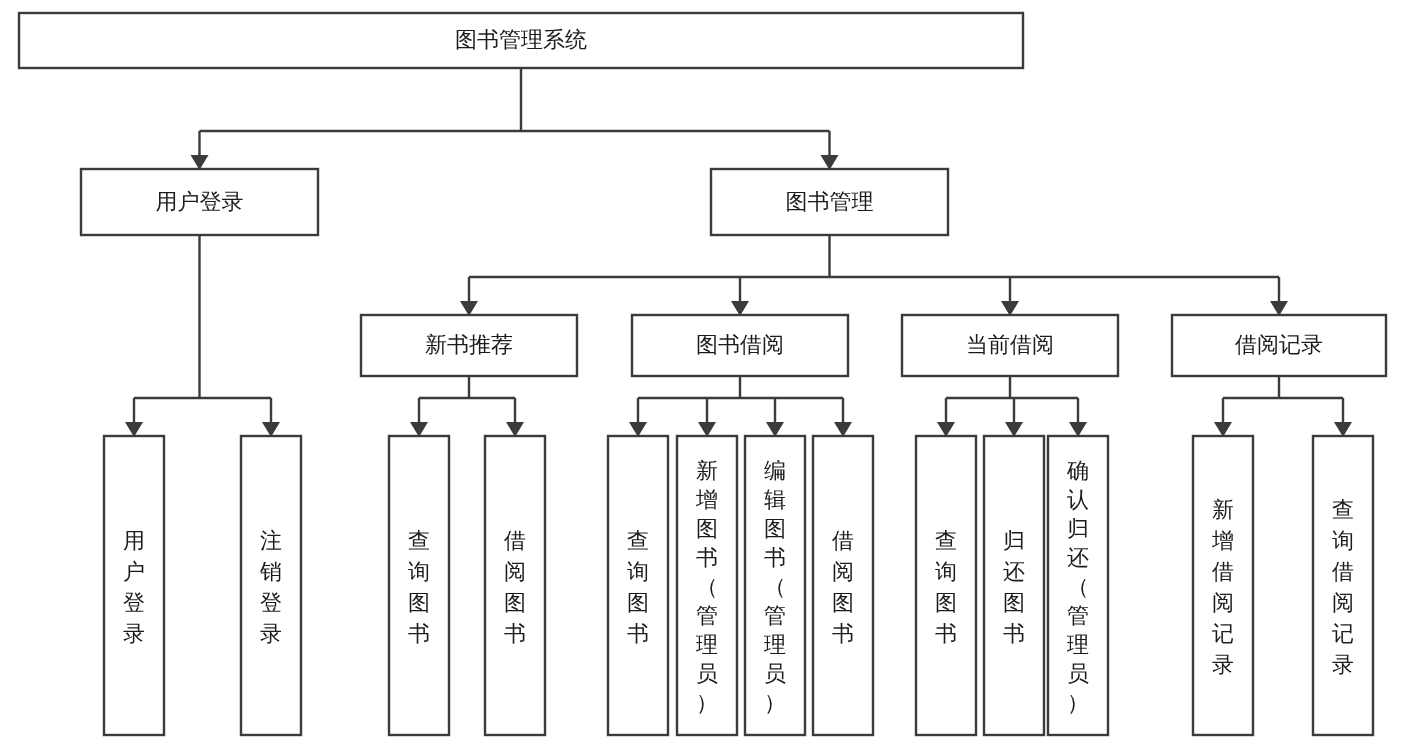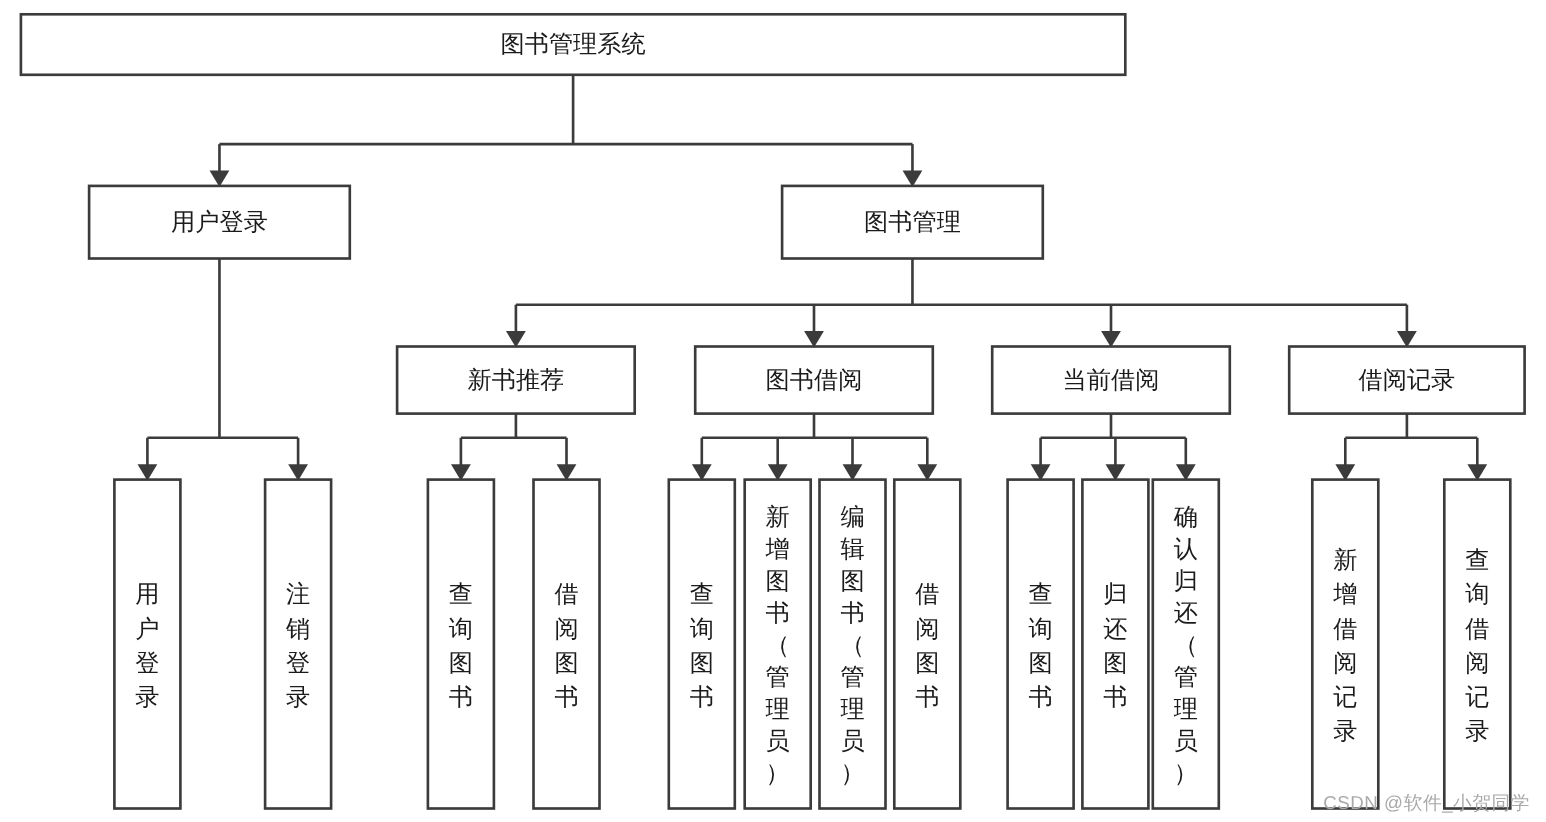--- a/index.html
+++ b/index.html
@@ -209,7 +209,6 @@
         </g>
       </g>
   </svg>
-  <div class="watermark">CSDN @软件_小贺同学</div>
 </div>
 
 </body></html>

